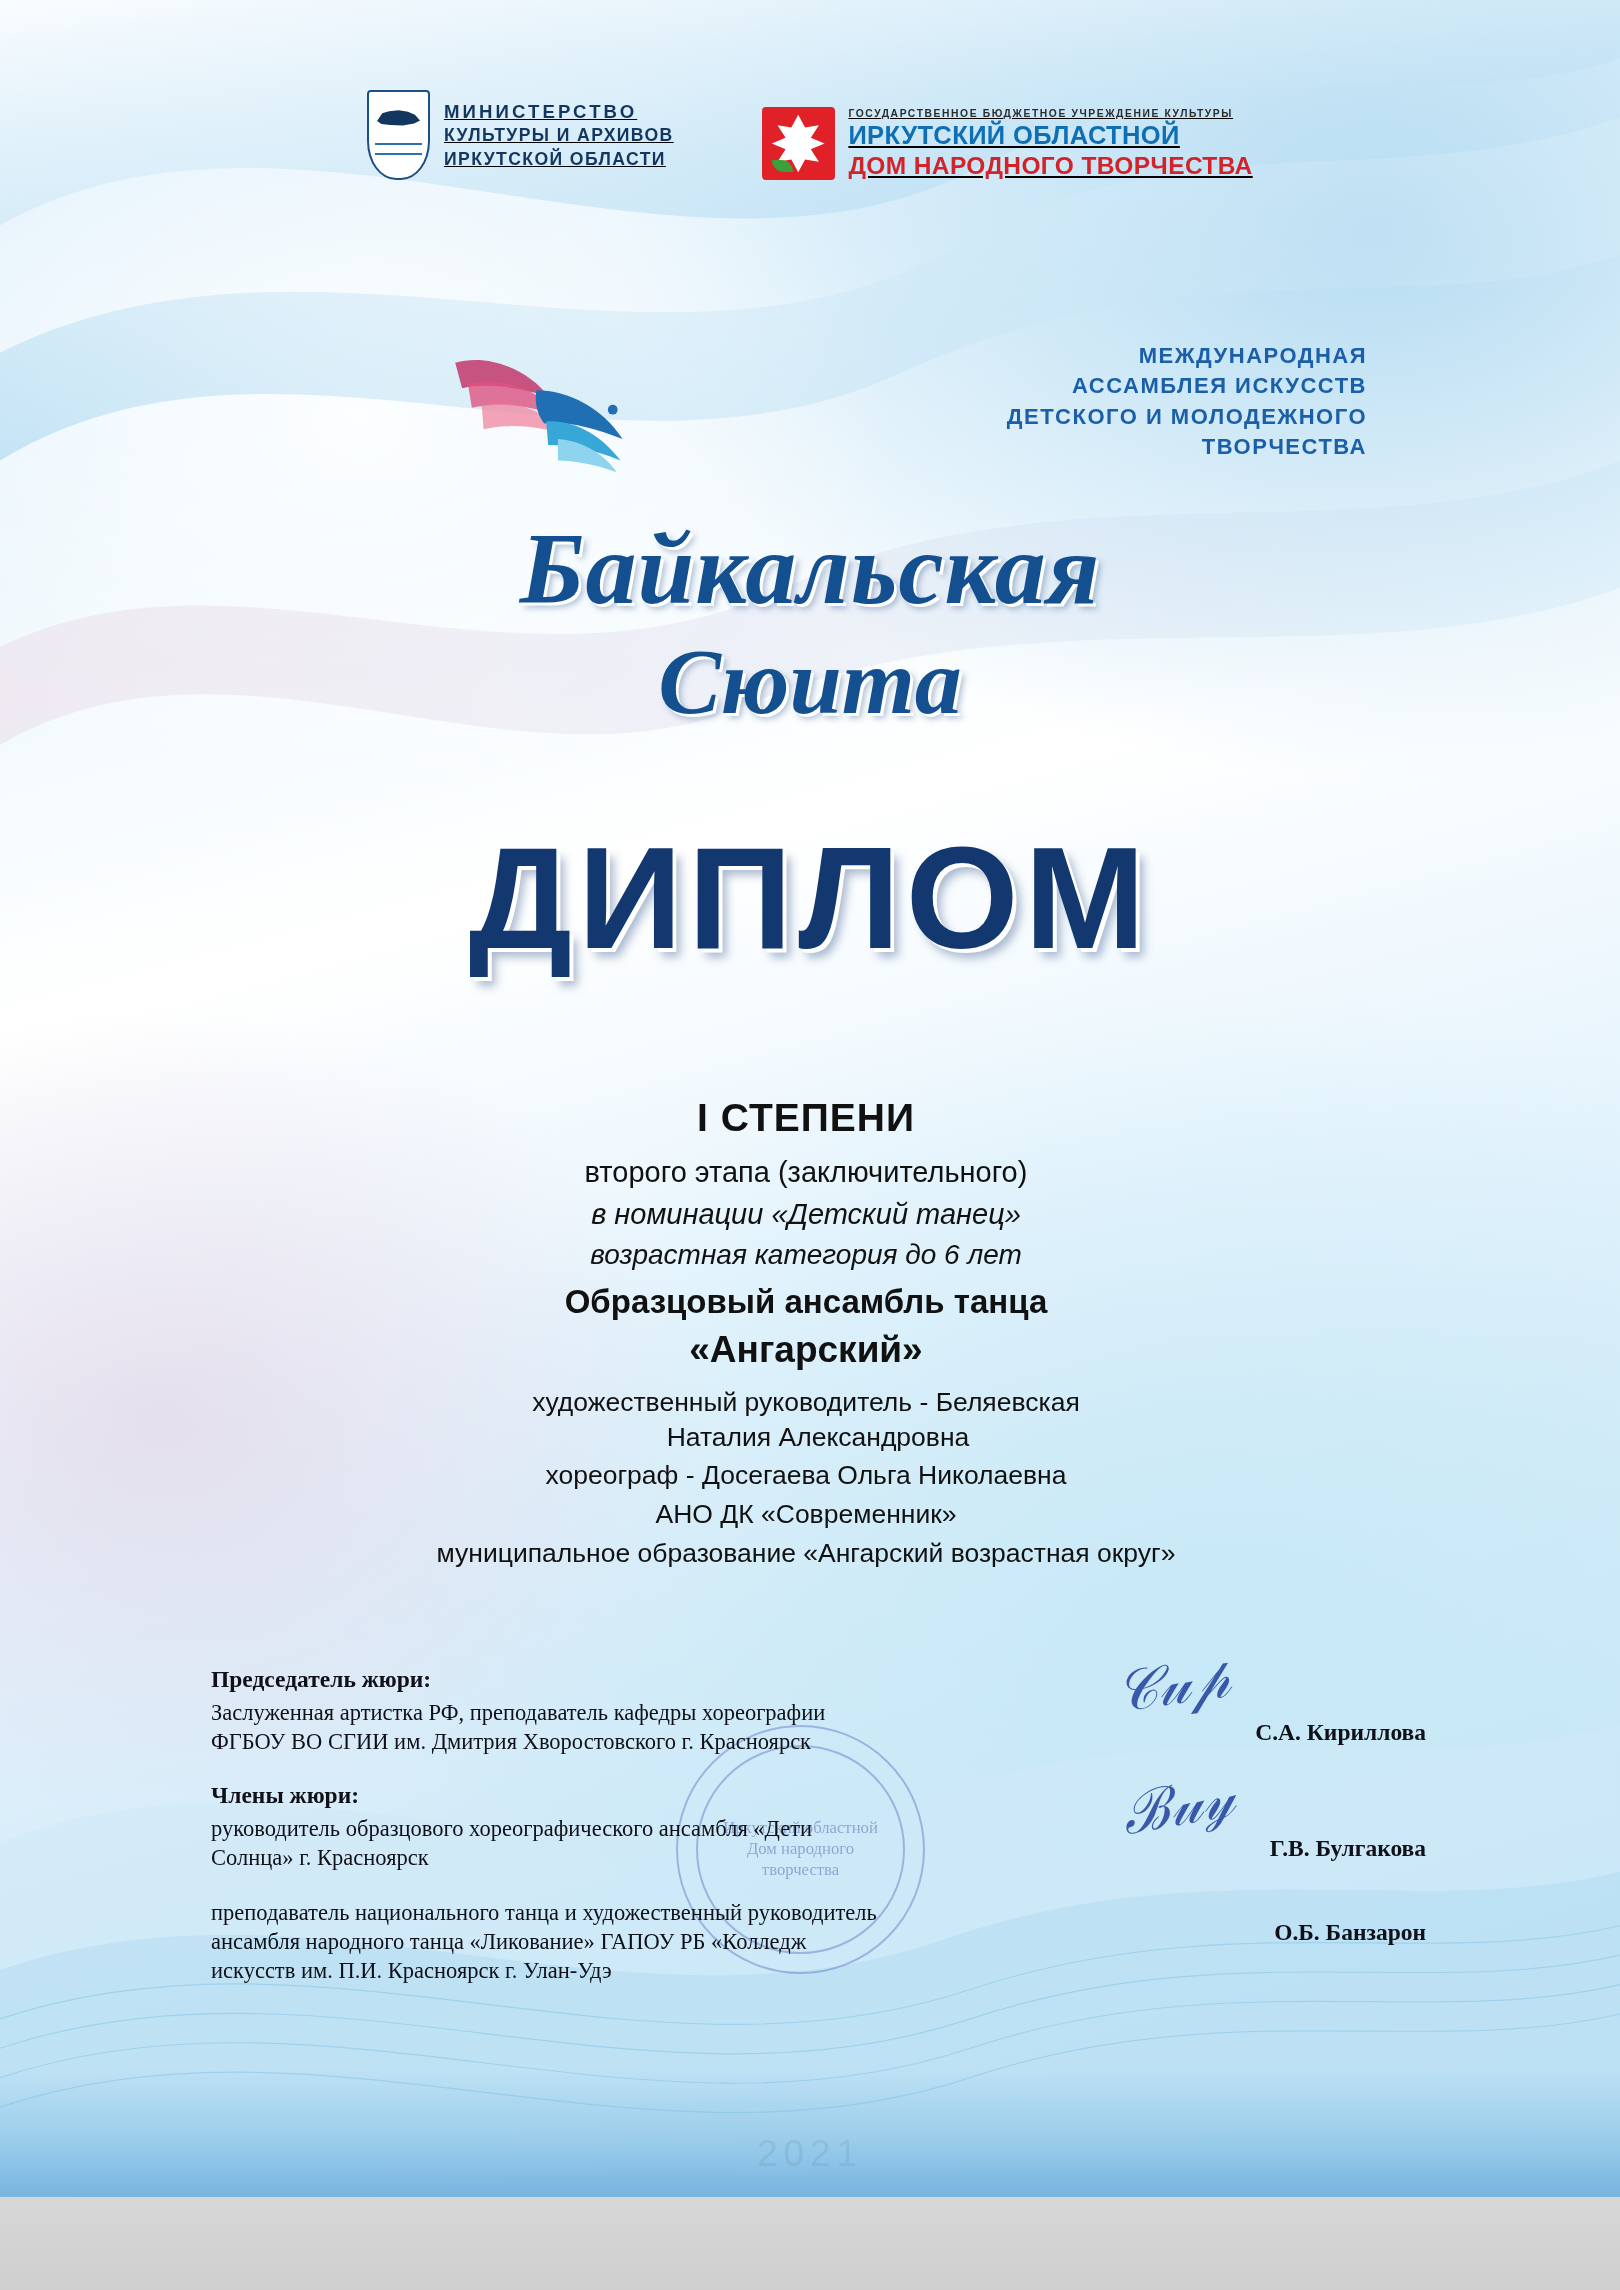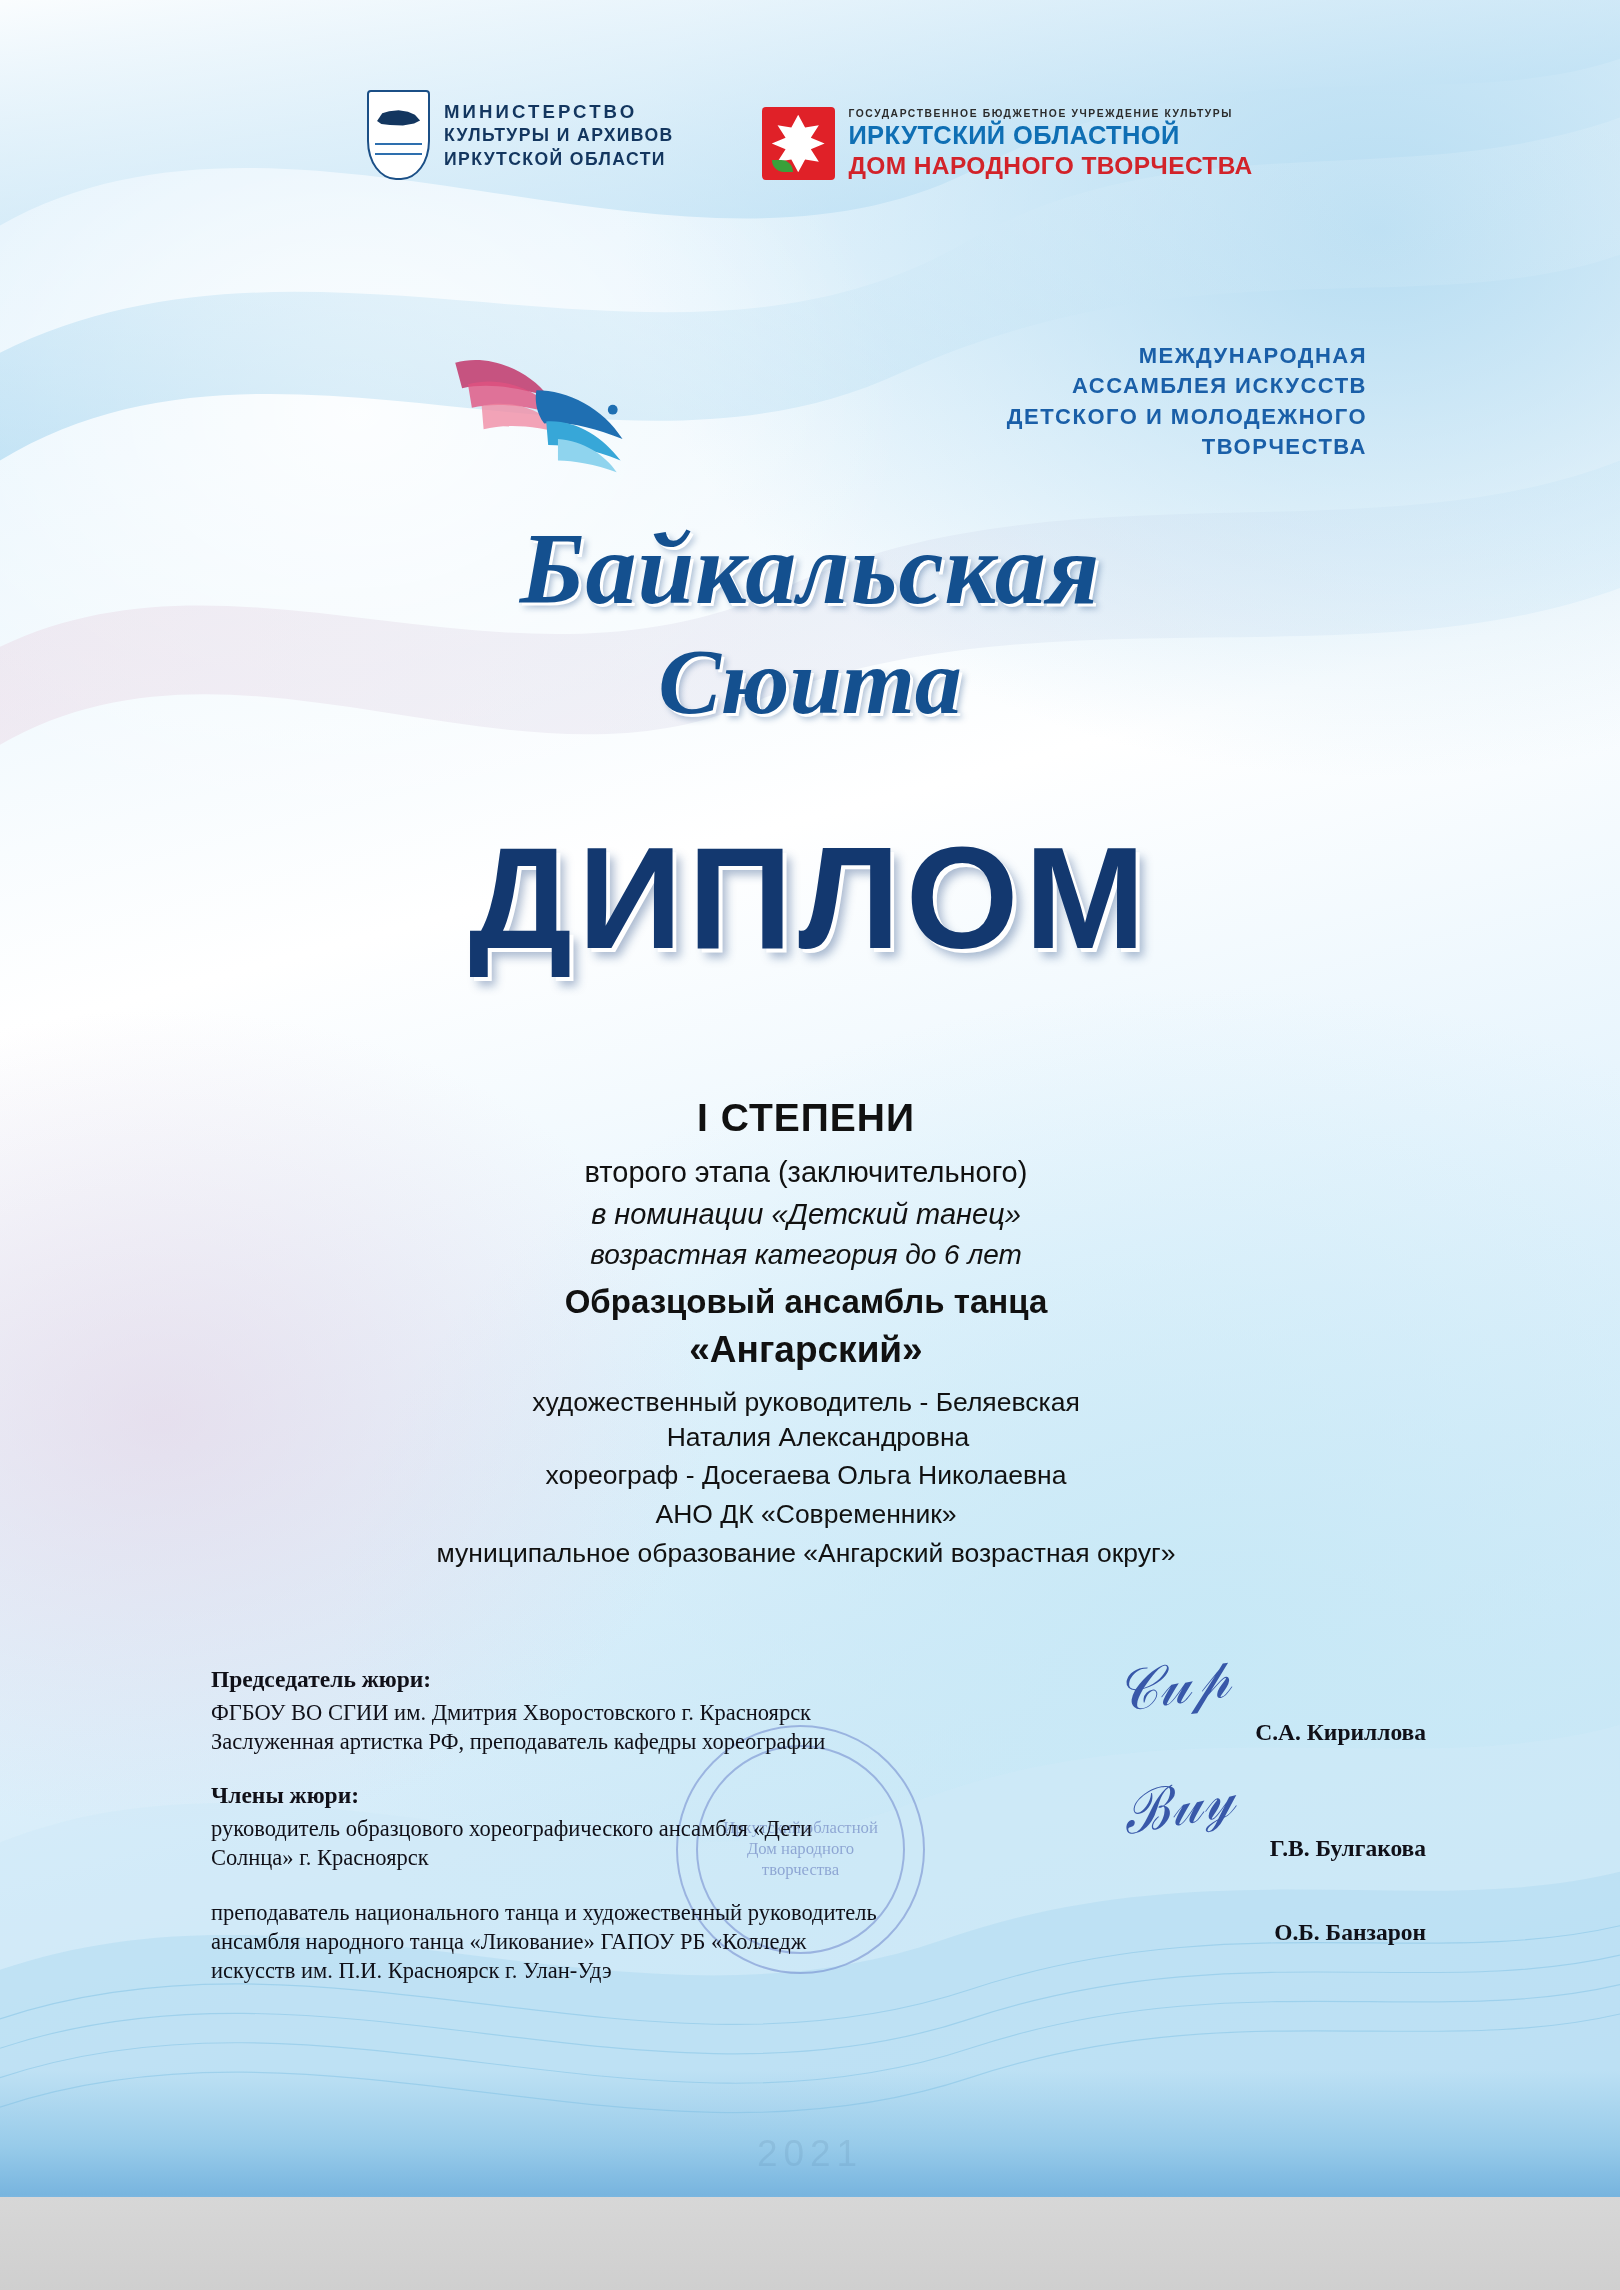--- a/index.html
+++ b/index.html
@@ -26,7 +26,7 @@
   }
 
   
-  .header{position:absolute;top:90px;left:0;right:0;display:flex;justify-content:center;gap:88px;}
+  .header{position:absolute;top:90px;left:0;right:0;display:flex;justify-content:center;gap:88px;text-decoration:underline;}
   .logo-left{display:flex;align-items:center;gap:13.7px;}
   .coat{
     width:59px;height:86px;background:#ffffff;border:2px solid #1b4f86;

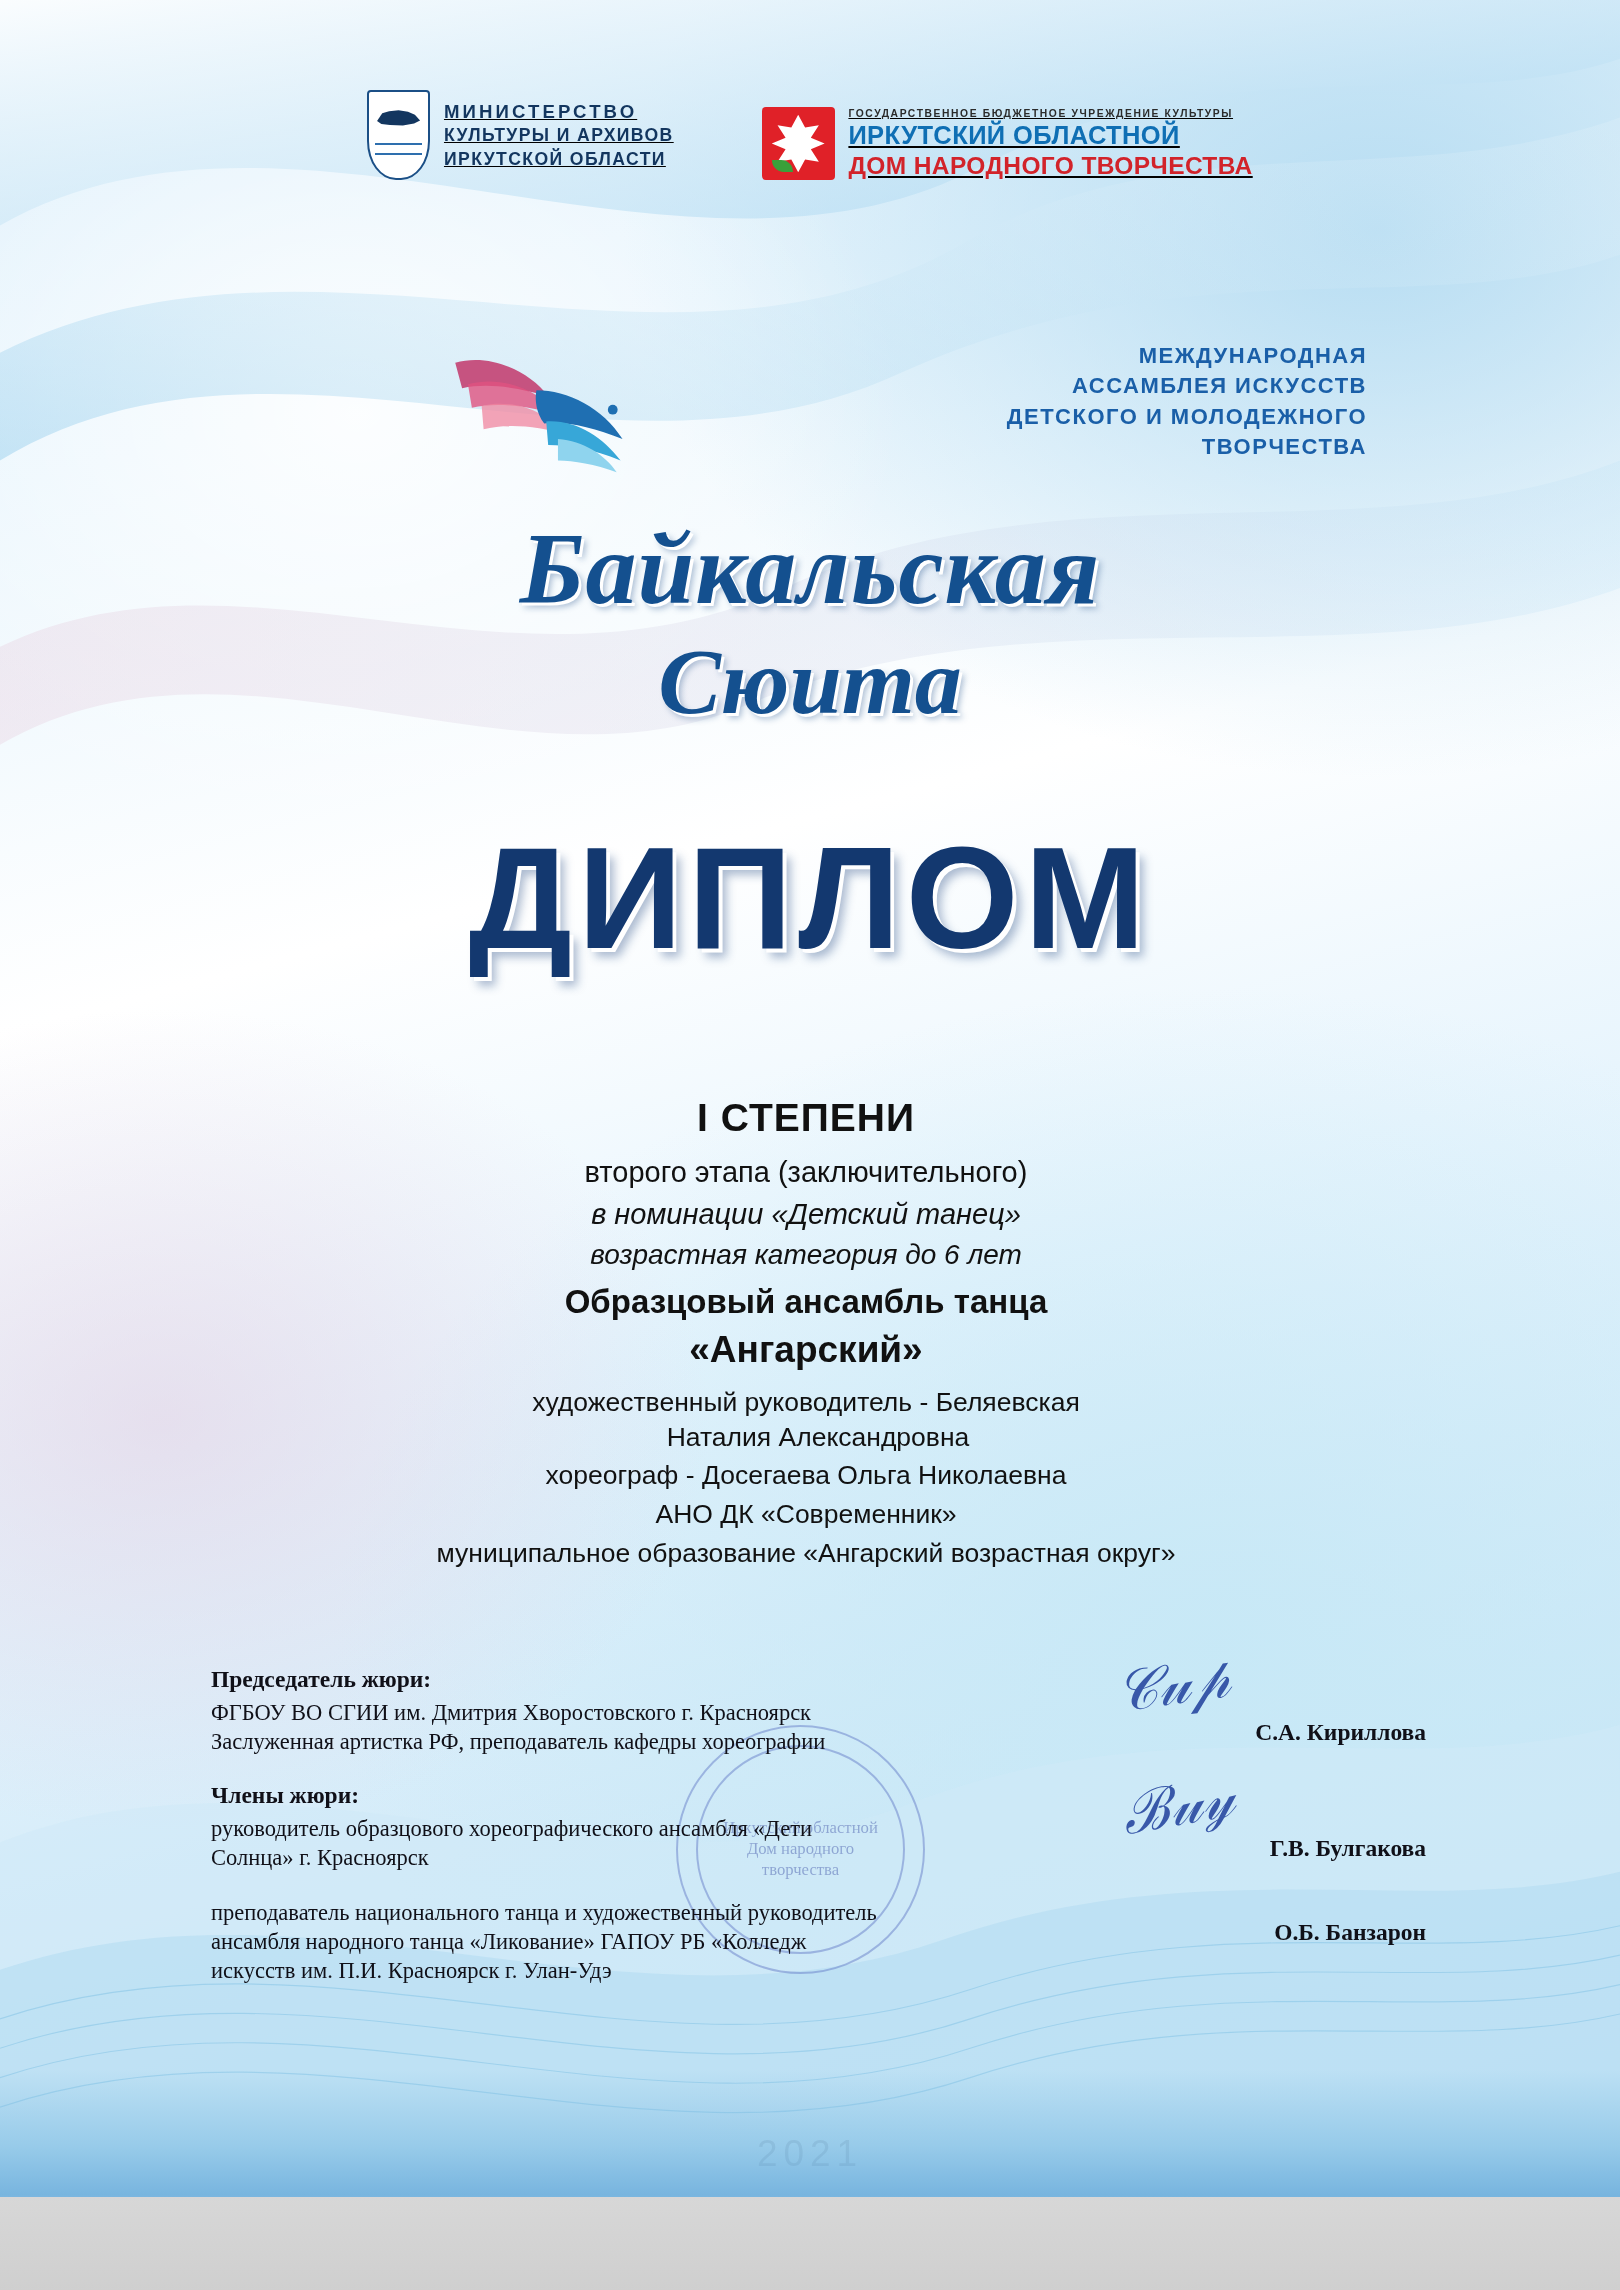--- a/index.html
+++ b/index.html
@@ -217,8 +217,8 @@
       <div class="jury-head">Председатель жюри:</div>
       <div class="jury-row">
         <div class="jury-desc">
+          <div>Заслуженная артистка РФ, преподаватель кафедры хореографии</div>
           <div>ФГБОУ ВО СГИИ им. Дмитрия Хворостовского г. Красноярск</div>
-          <div>Заслуженная артистка РФ, преподаватель кафедры хореографии</div>
         </div>
         <div class="jury-name">С.А. Кириллова</div>
       </div>

